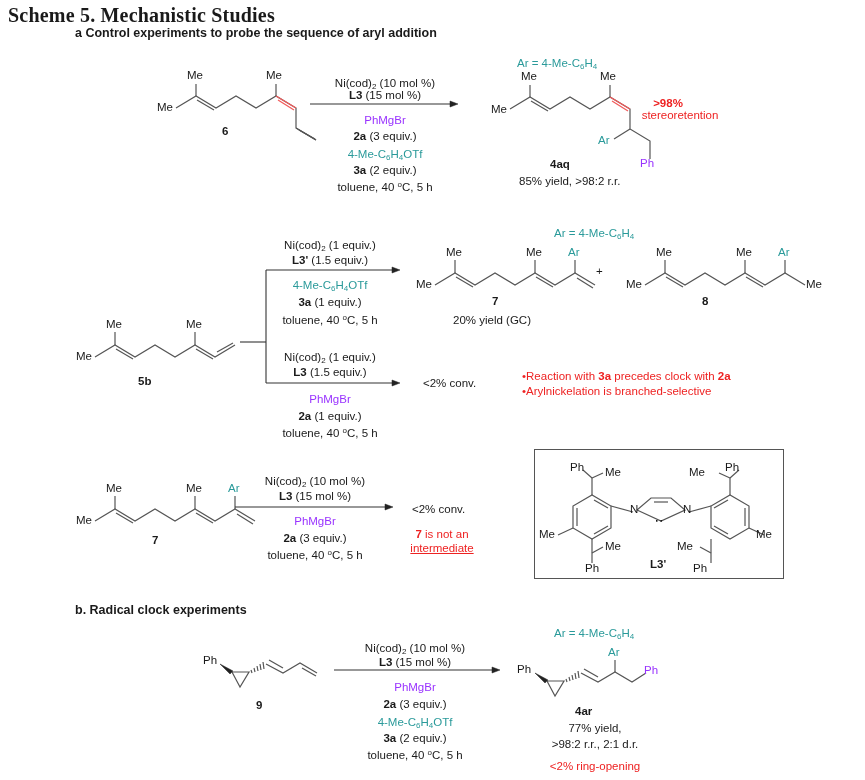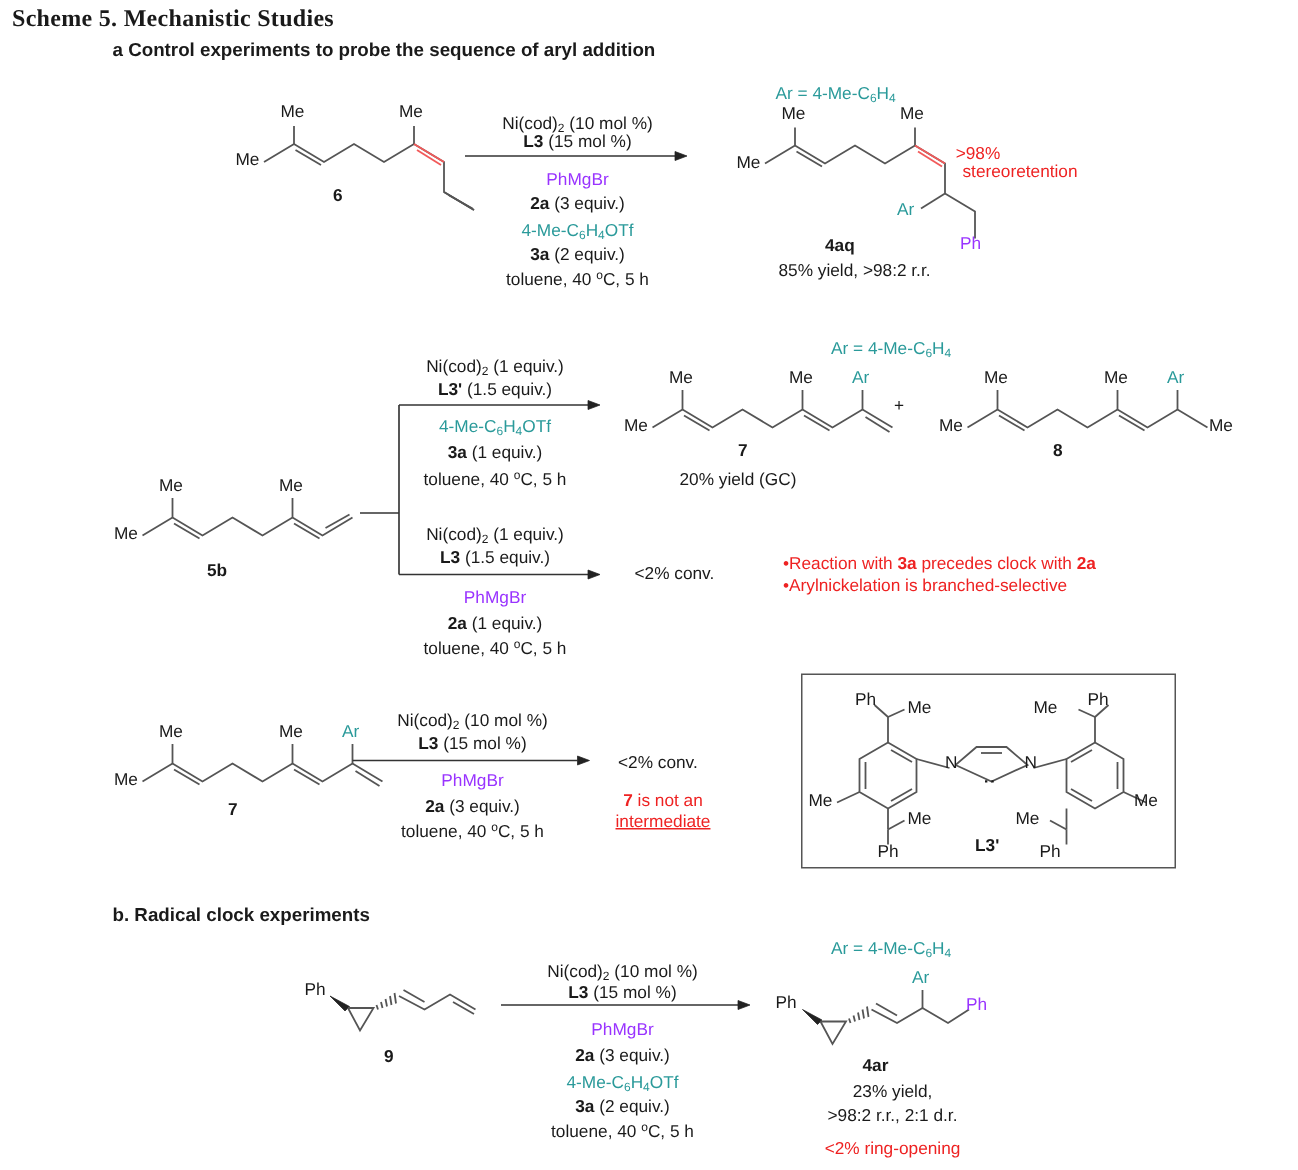--- a/index.html
+++ b/index.html
@@ -6,7 +6,7 @@
   body { width:865px; height:780px; position:relative; overflow:hidden;
          font-family:"Liberation Sans", sans-serif; color:#1a1a1a; }
   .abs { position:absolute; }
-  .title { left:8px; top:4px; font-family:"Liberation Serif", serif; font-weight:bold; font-size:16px; letter-spacing:0.2px; }
+  .title { left:8px; top:4px; font-family:"Liberation Serif", serif; font-weight:bold; font-size:20px; letter-spacing:0.2px; }
   .sect { font-weight:bold; font-size:12.5px; }
   .t { font-size:11.5px; white-space:nowrap; line-height:14px; }
   .c { text-align:center; }

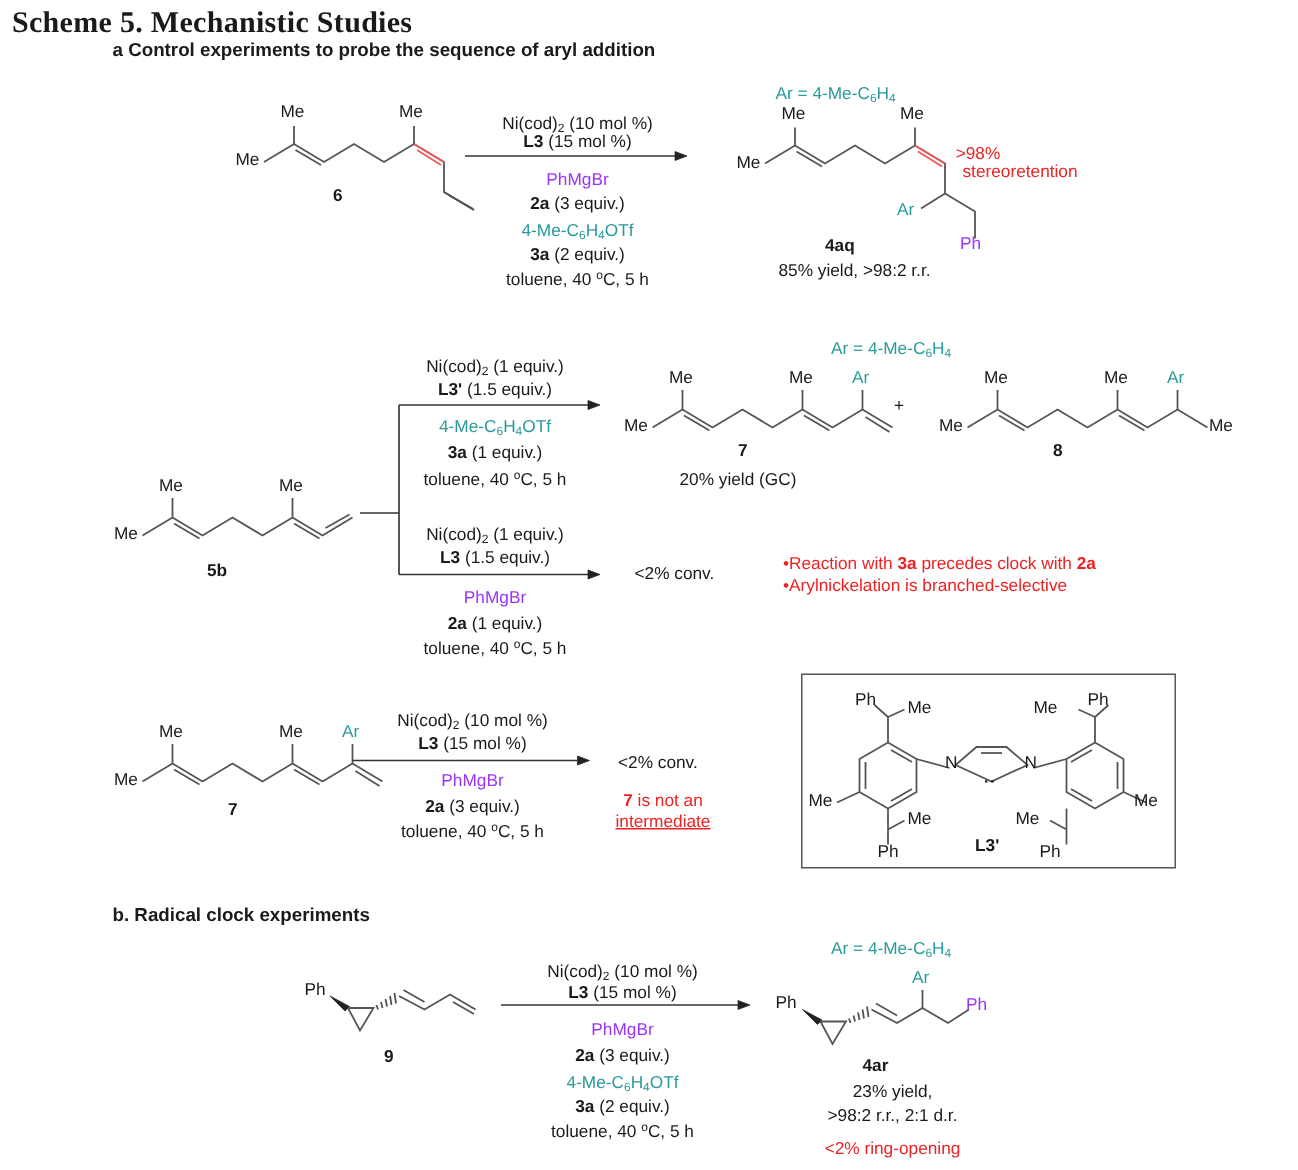--- a/index.html
+++ b/index.html
@@ -75,7 +75,7 @@
   <div class="lab purple" style="left:640px;top:157px;">Ph</div>
   <div class="lab b" style="left:550px;top:158px;">4aq</div>
   <div class="abs t" style="left:507px;top:174px;margin-left:12px;">85% yield, &gt;98:2 r.r.</div>
-  <div class="abs t c red" style="left:610px;top:96px;width:84px;">&gt;98%</div>
+  <div class="abs t c red" style="left:626px;top:96px;width:84px;font-weight:bold;">&gt;98%</div>
   <div class="abs t c red" style="left:630px;top:108px;width:100px;">stereoretention</div>
 </div>
 

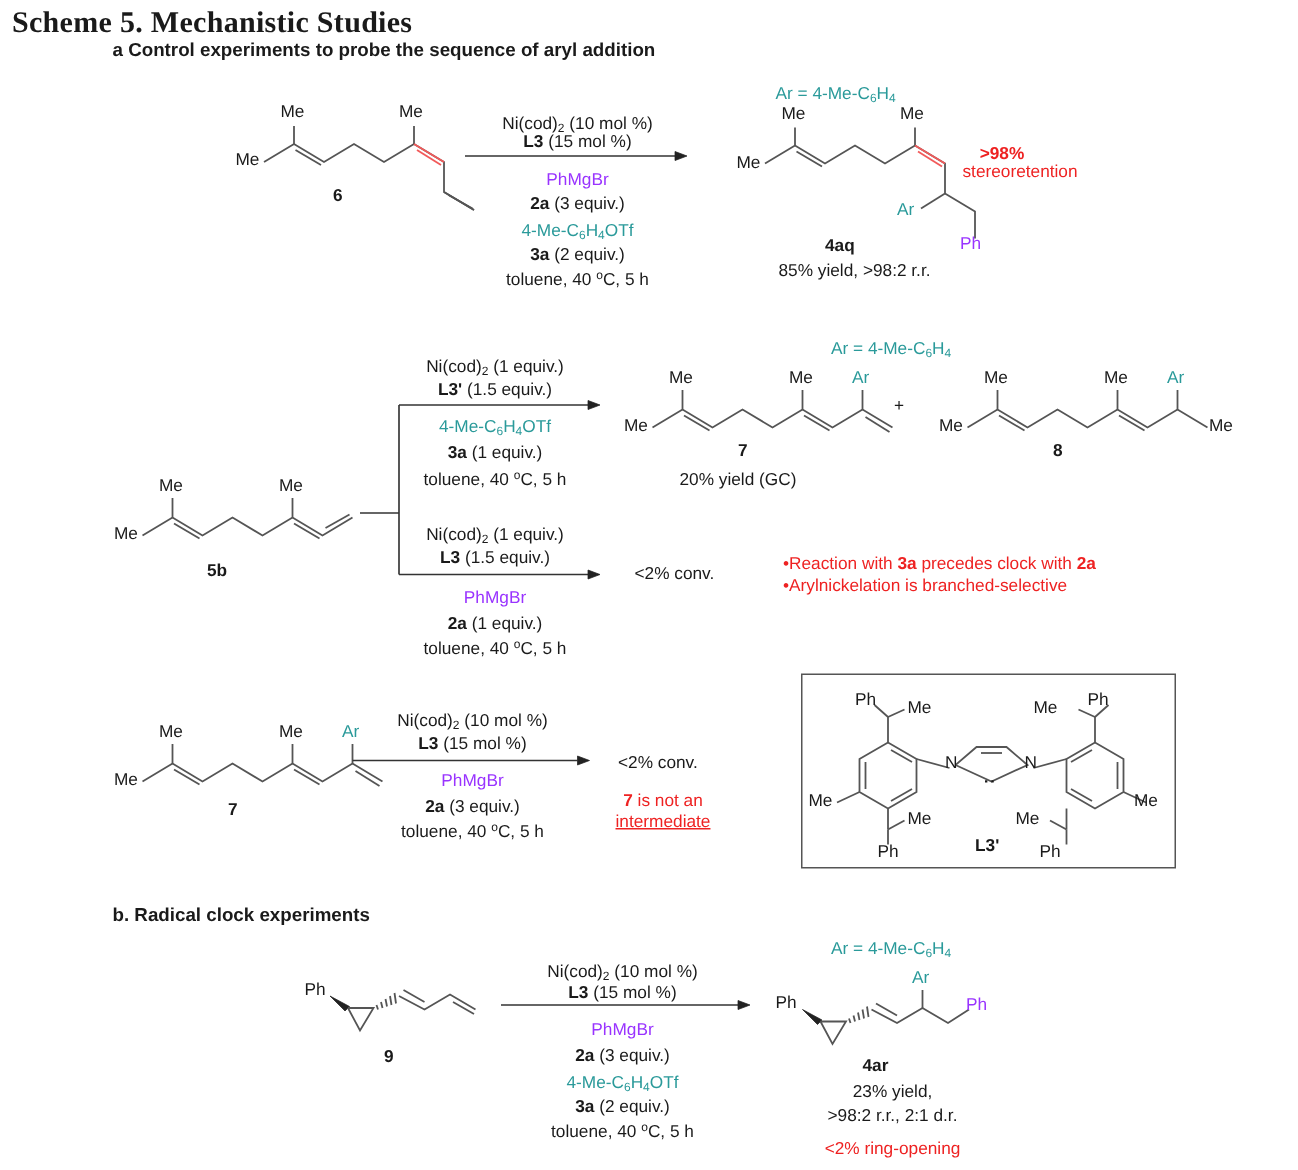--- a/index.html
+++ b/index.html
@@ -280,7 +280,7 @@
 <div class="lab teal" style="left:608px;top:646px;">Ar</div>
 <div class="lab purple" style="left:644px;top:664px;">Ph</div>
 <div class="lab b" style="left:575px;top:705px;">4ar</div>
-<div class="abs t c" style="left:540px;top:721px;width:110px;">23% yield,</div>
+<div class="abs t c" style="left:540px;top:721px;width:110px;">77% yield,</div>
 <div class="abs t c" style="left:530px;top:737px;width:130px;">&gt;98:2 r.r., 2:1 d.r.</div>
 <div class="abs t c red" style="left:530px;top:759px;width:130px;">&lt;2% ring-opening</div>
 

